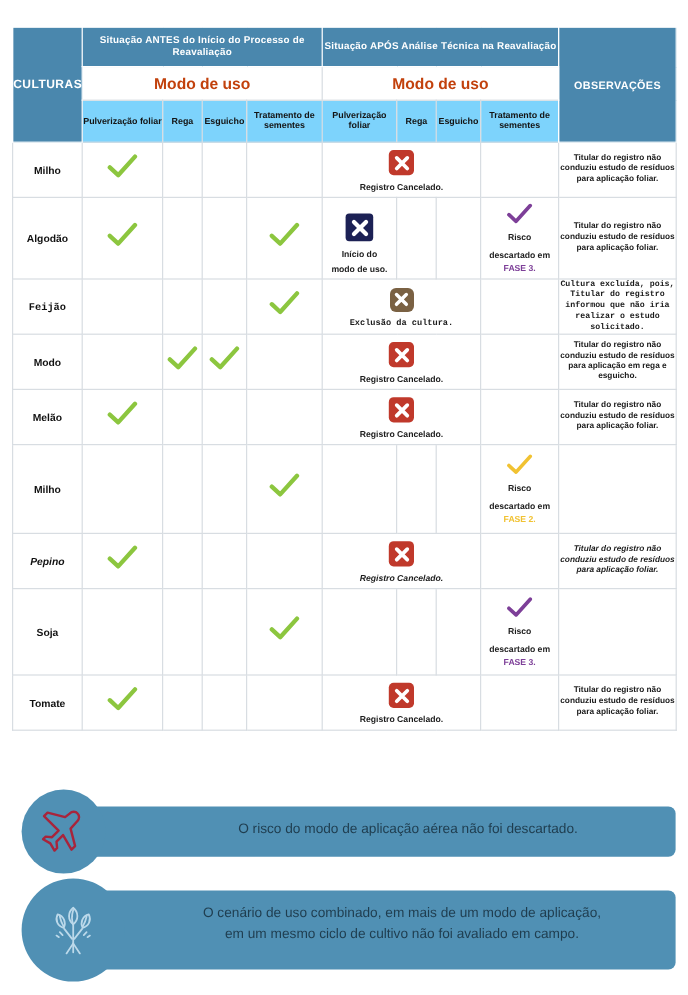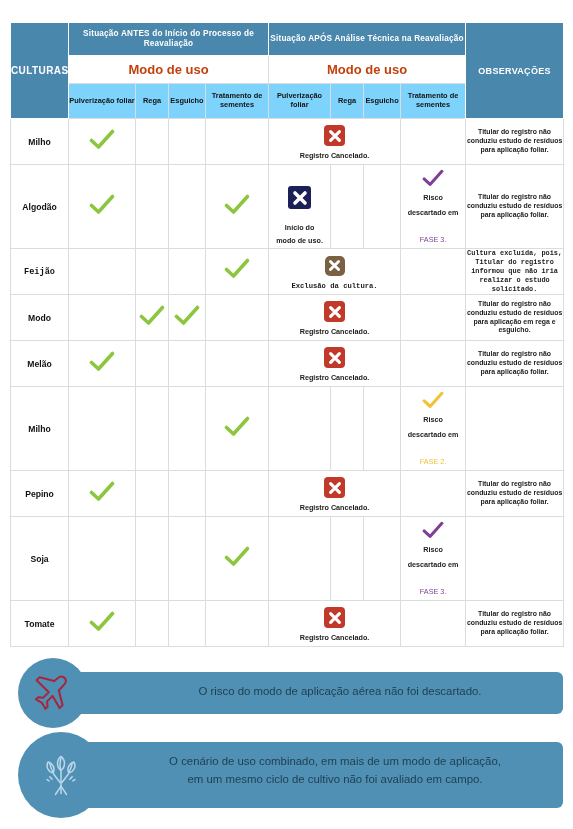--- a/index.html
+++ b/index.html
@@ -86,7 +86,7 @@
   .xbadge svg{display:block;}
   .risco-line{font-size:7.2px;font-weight:bold;color:#1d1d1d;margin-top:5px;}
   .risco-line2{font-size:7.2px;font-weight:bold;color:#1d1d1d;margin-top:6px;}
-  .fase{font-size:7.2px;font-weight:normal;margin-top:18px;}
+  .fase{font-size:7.2px;font-weight:bold;margin-top:2px;}
 
   .obs-text{
     font-size:6.9px;font-weight:bold;color:#1b1b1b;

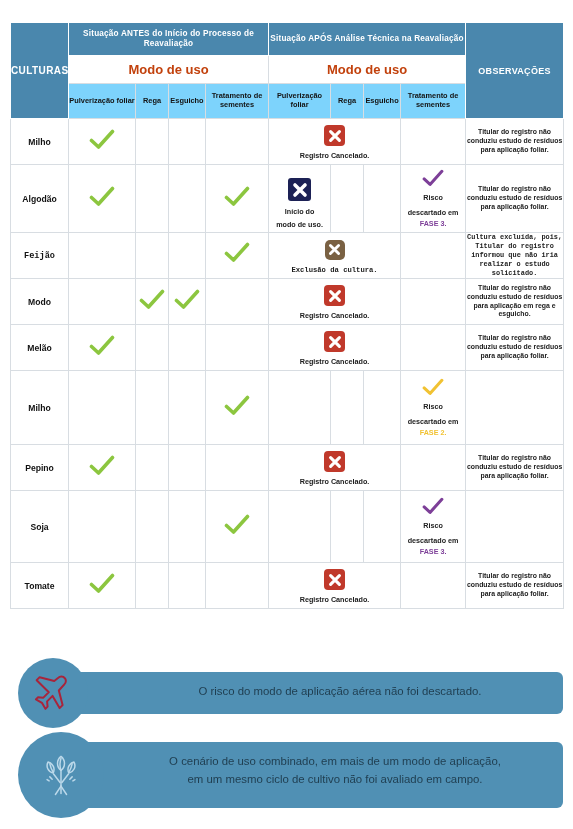--- a/index.html
+++ b/index.html
@@ -332,7 +332,7 @@
           </td>
           <td class="obs-text"></td>
         </tr>
-        <tr style="height: 46px;">
+        <tr style="height: 46px; font-style: italic;">
           <td class="culture-name">Pepino</td>
           <td><span class="chk"><svg width="26" height="22" viewBox="0 0 26 22">
                 <path d="M2.5 11.5 L9.5 18 L23.5 2.5" fill="none" stroke="#8cc63f" stroke-width="3.6" stroke-linecap="round" stroke-linejoin="round"></path>

